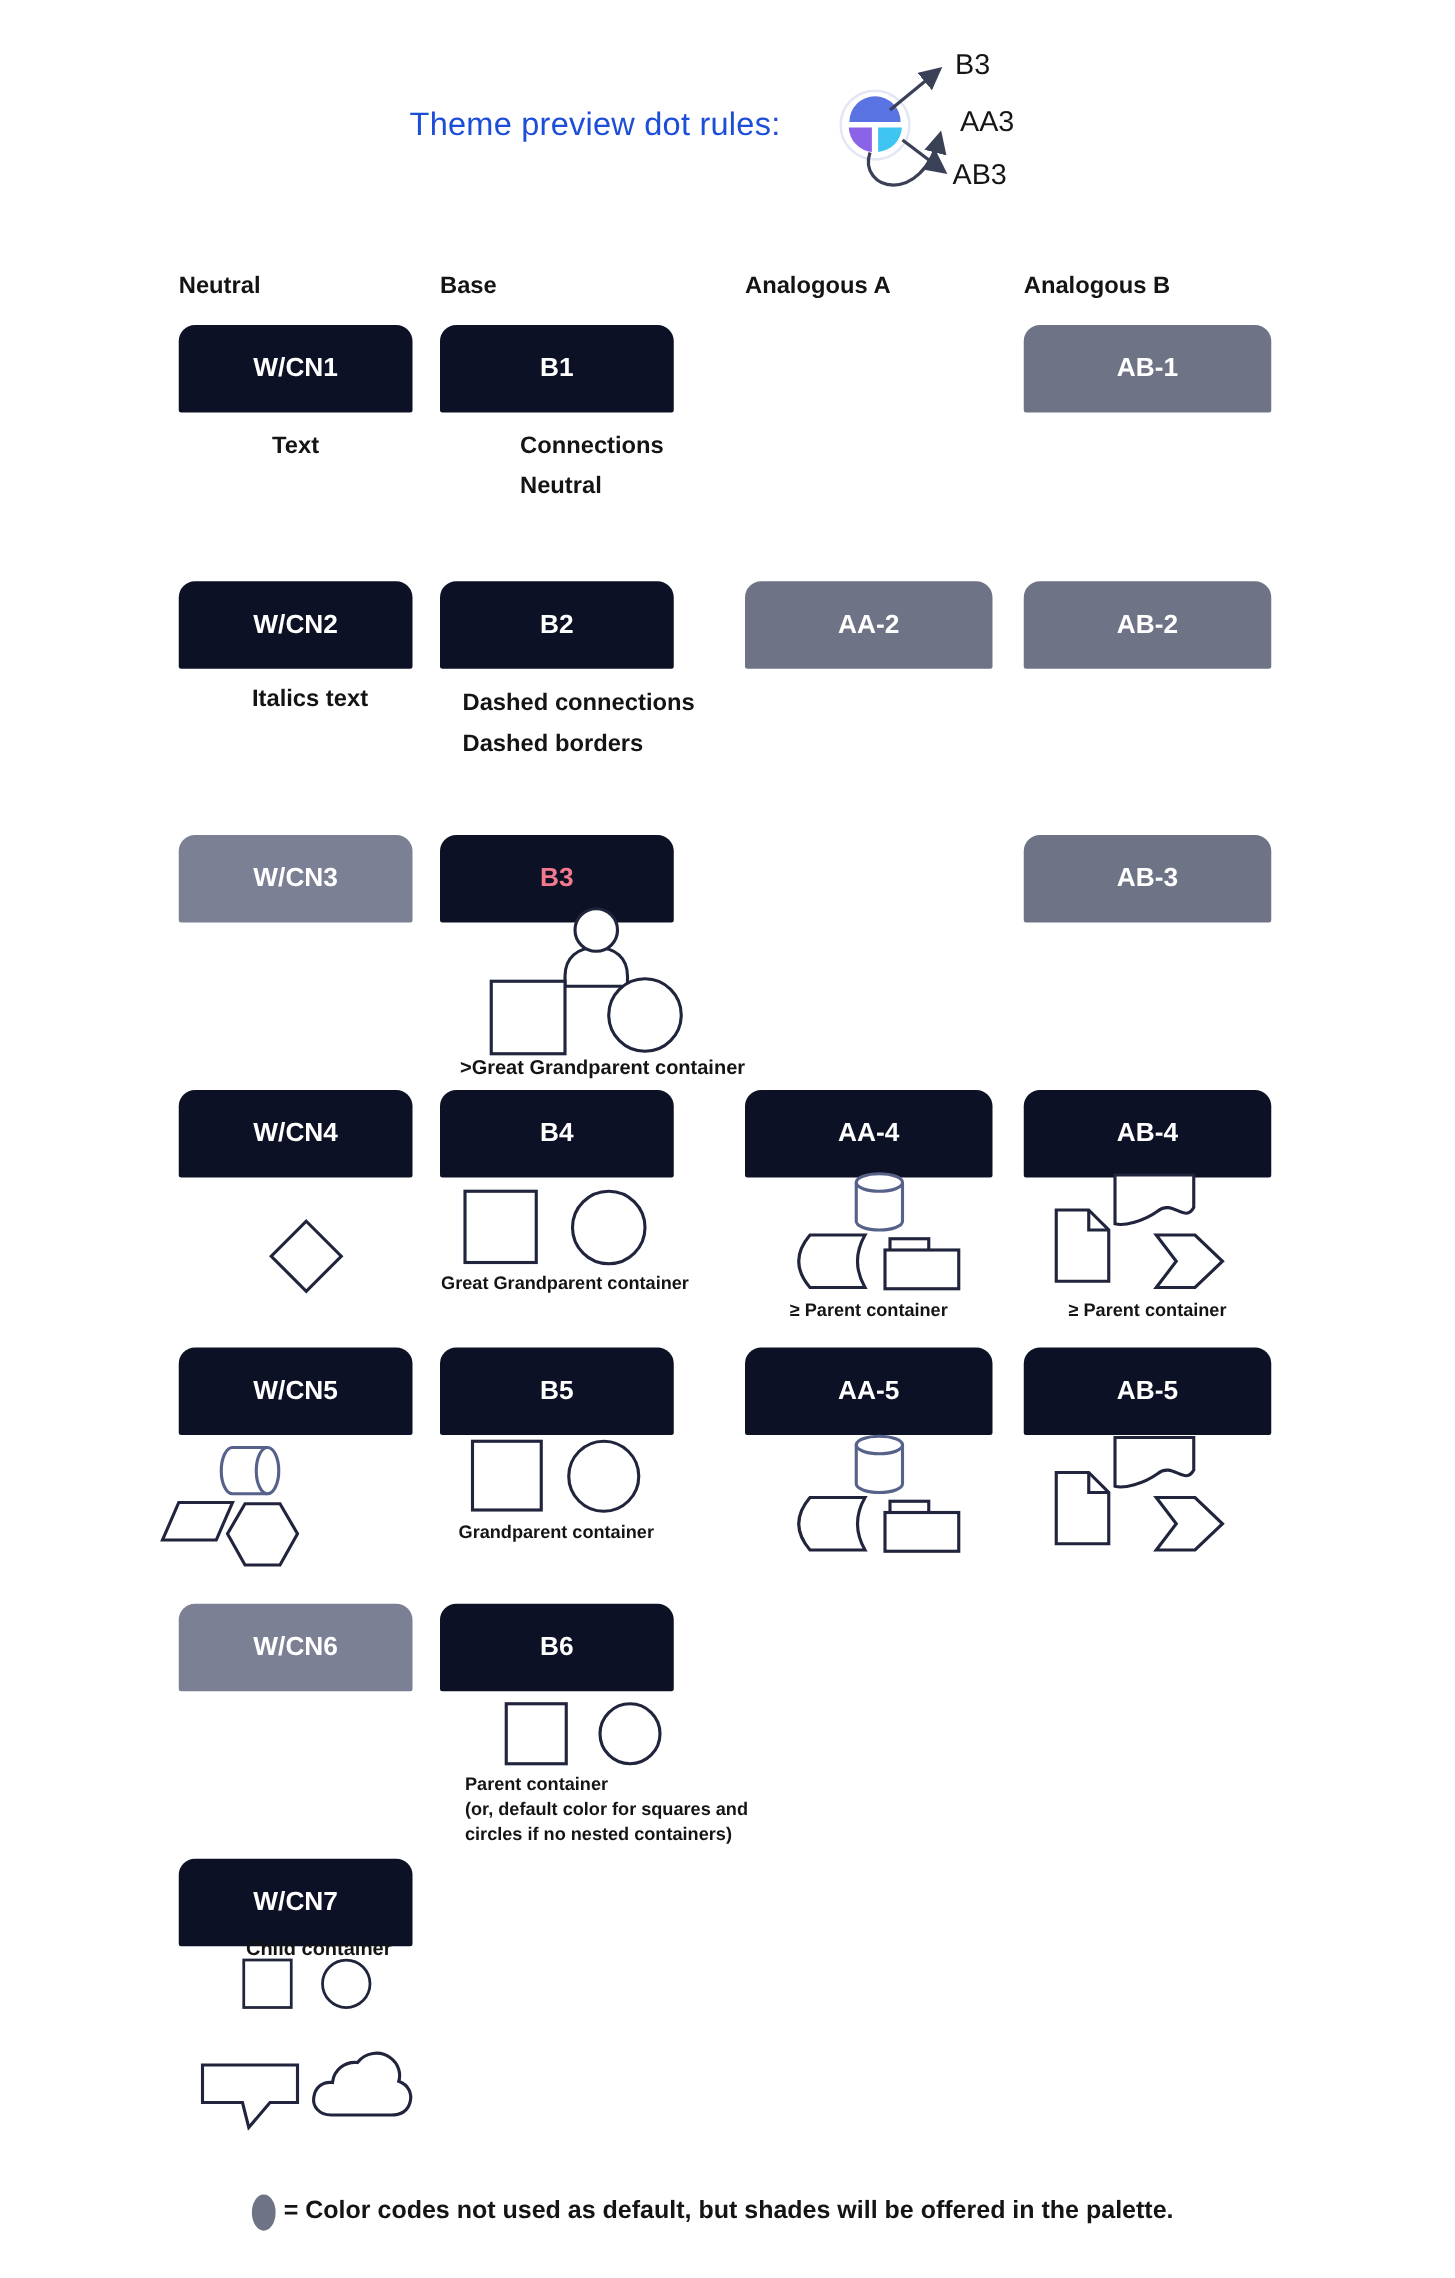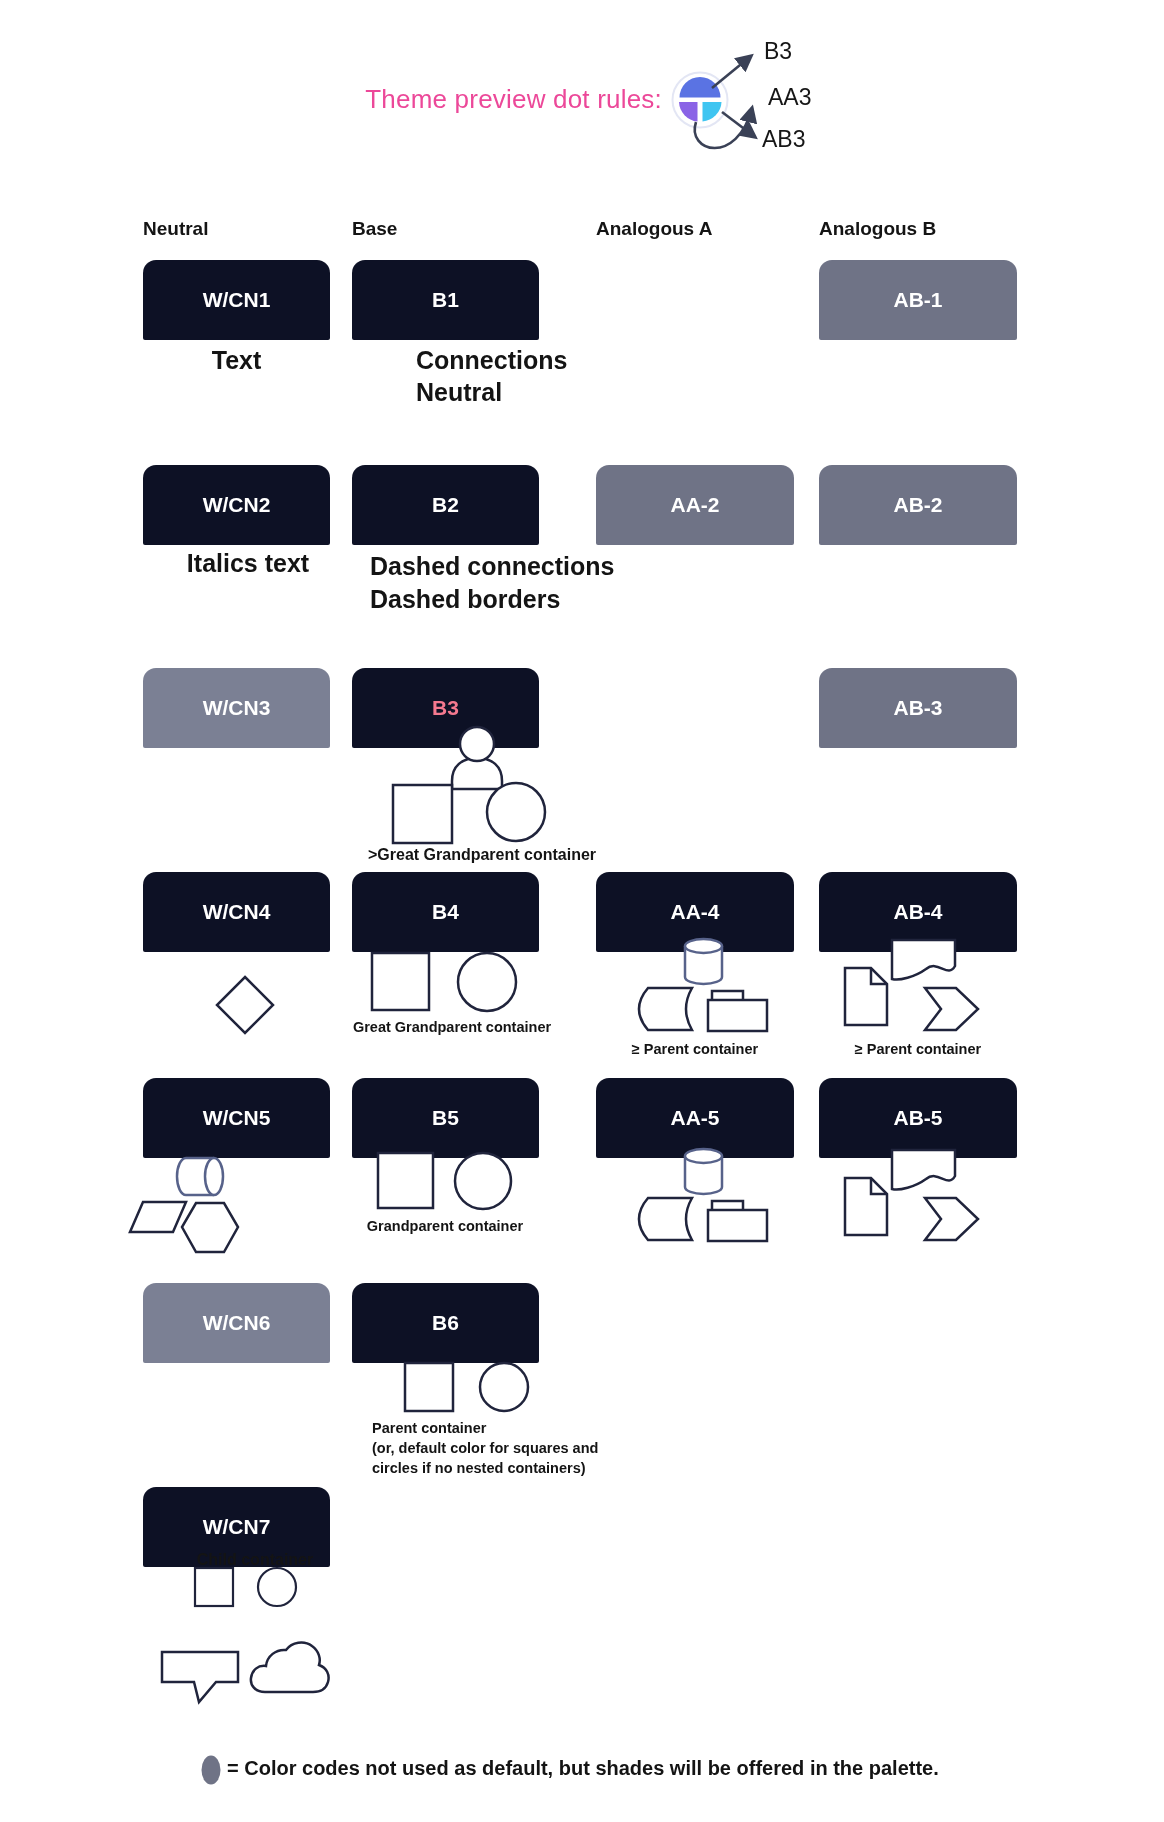--- a/index.html
+++ b/index.html
@@ -8,8 +8,8 @@
     font-family:"Liberation Sans",sans-serif;color:var(--text,#141414);overflow:hidden;
   }
   .title{
-    position:absolute;left:290px;top:84px;width:372px;text-align:right;
-    font-size:26px;font-weight:500;letter-spacing:.2px;color:#ec4899;
+    position:absolute;left:290px;top:84px;width:372px;text-align:center;
+    font-size:26px;font-weight:500;letter-spacing:.2px;color:#1d4ed8;
   }
   .dlabel{position:absolute;font-size:23px;font-weight:500;color:#161616;}
   .hdr{position:absolute;top:218px;text-align:left;font-weight:700;font-size:19px;}

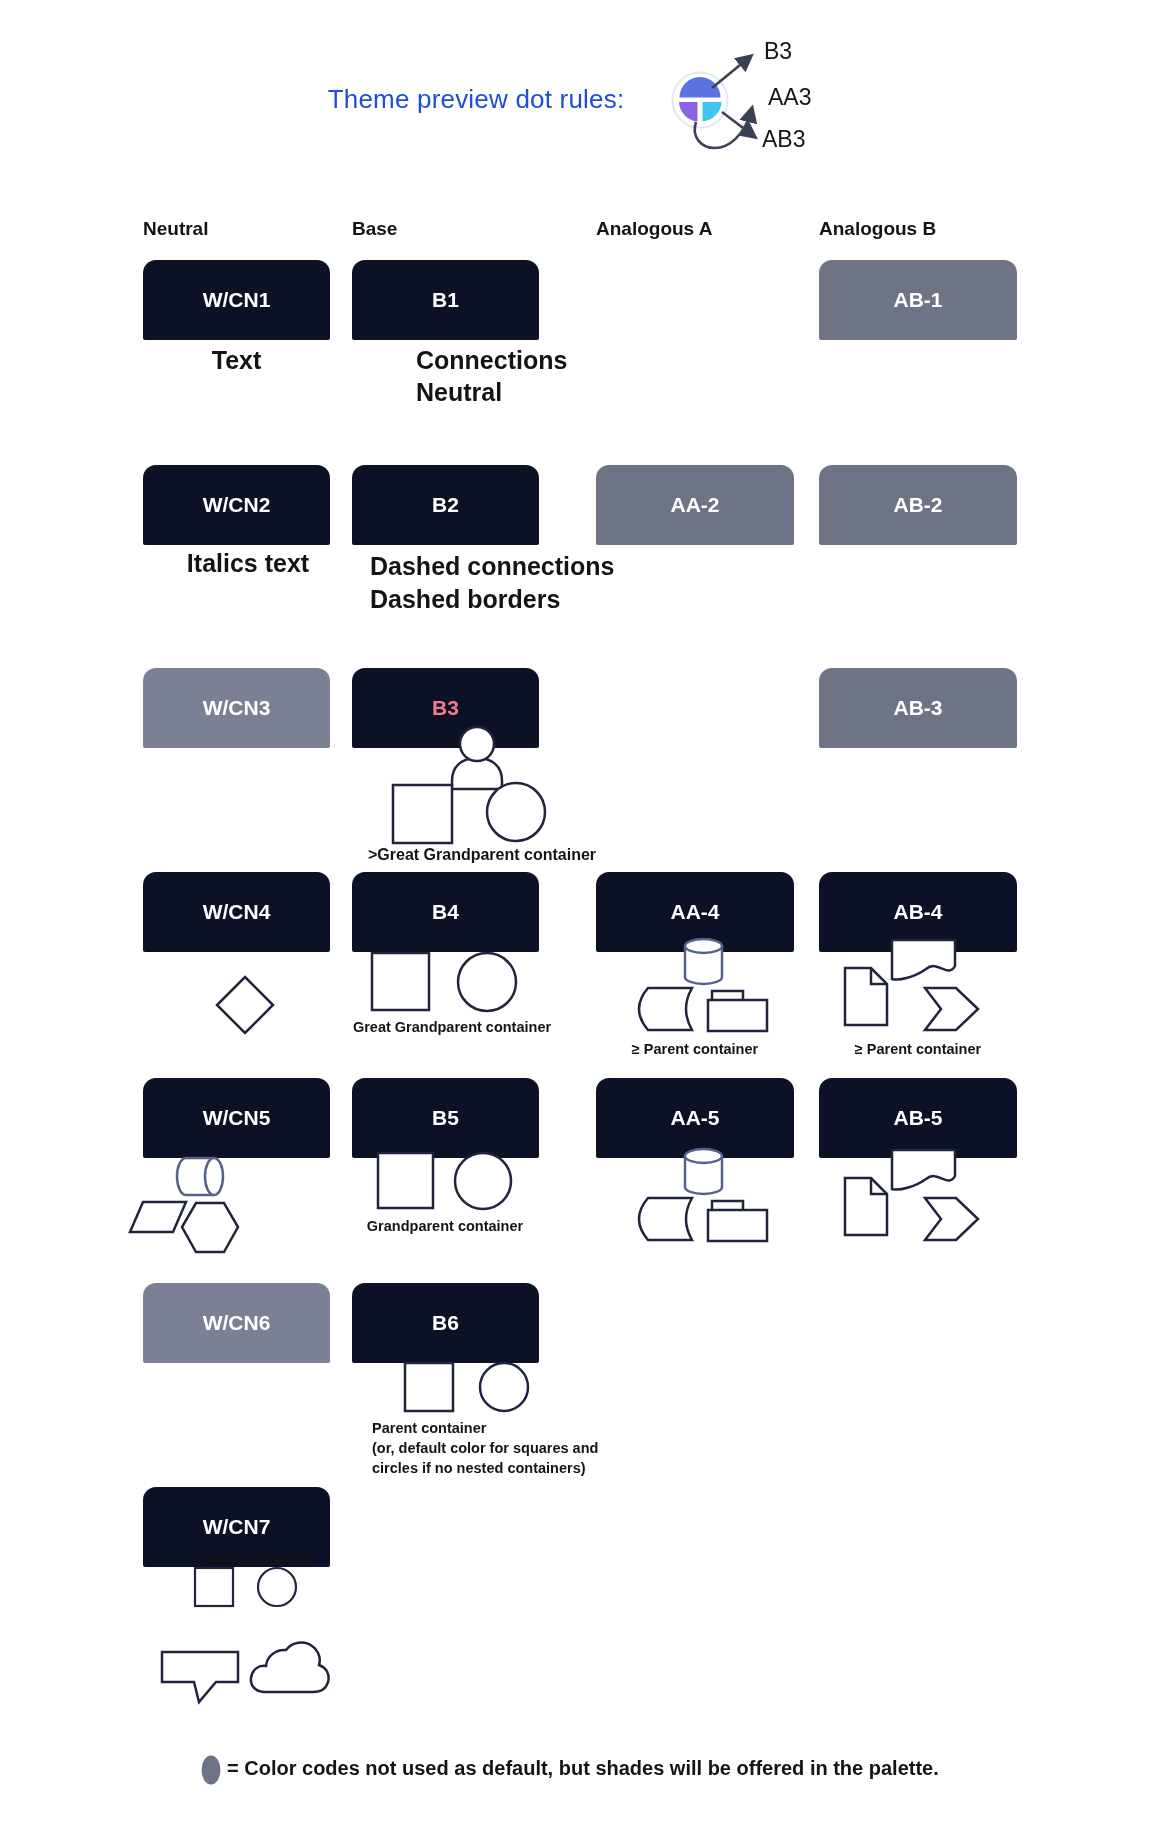--- a/index.html
+++ b/index.html
@@ -14,7 +14,7 @@
   .dlabel{position:absolute;font-size:23px;font-weight:500;color:#161616;}
   .hdr{position:absolute;top:218px;text-align:left;font-weight:700;font-size:19px;}
   .swatch{
-    position:absolute;height:80px;border-radius:13px 13px 2px 2px;
+    position:absolute;height:70px;border-radius:13px 13px 2px 2px;
     display:flex;align-items:center;justify-content:center;
     font-weight:700;font-size:21px;color:#fff;
   }

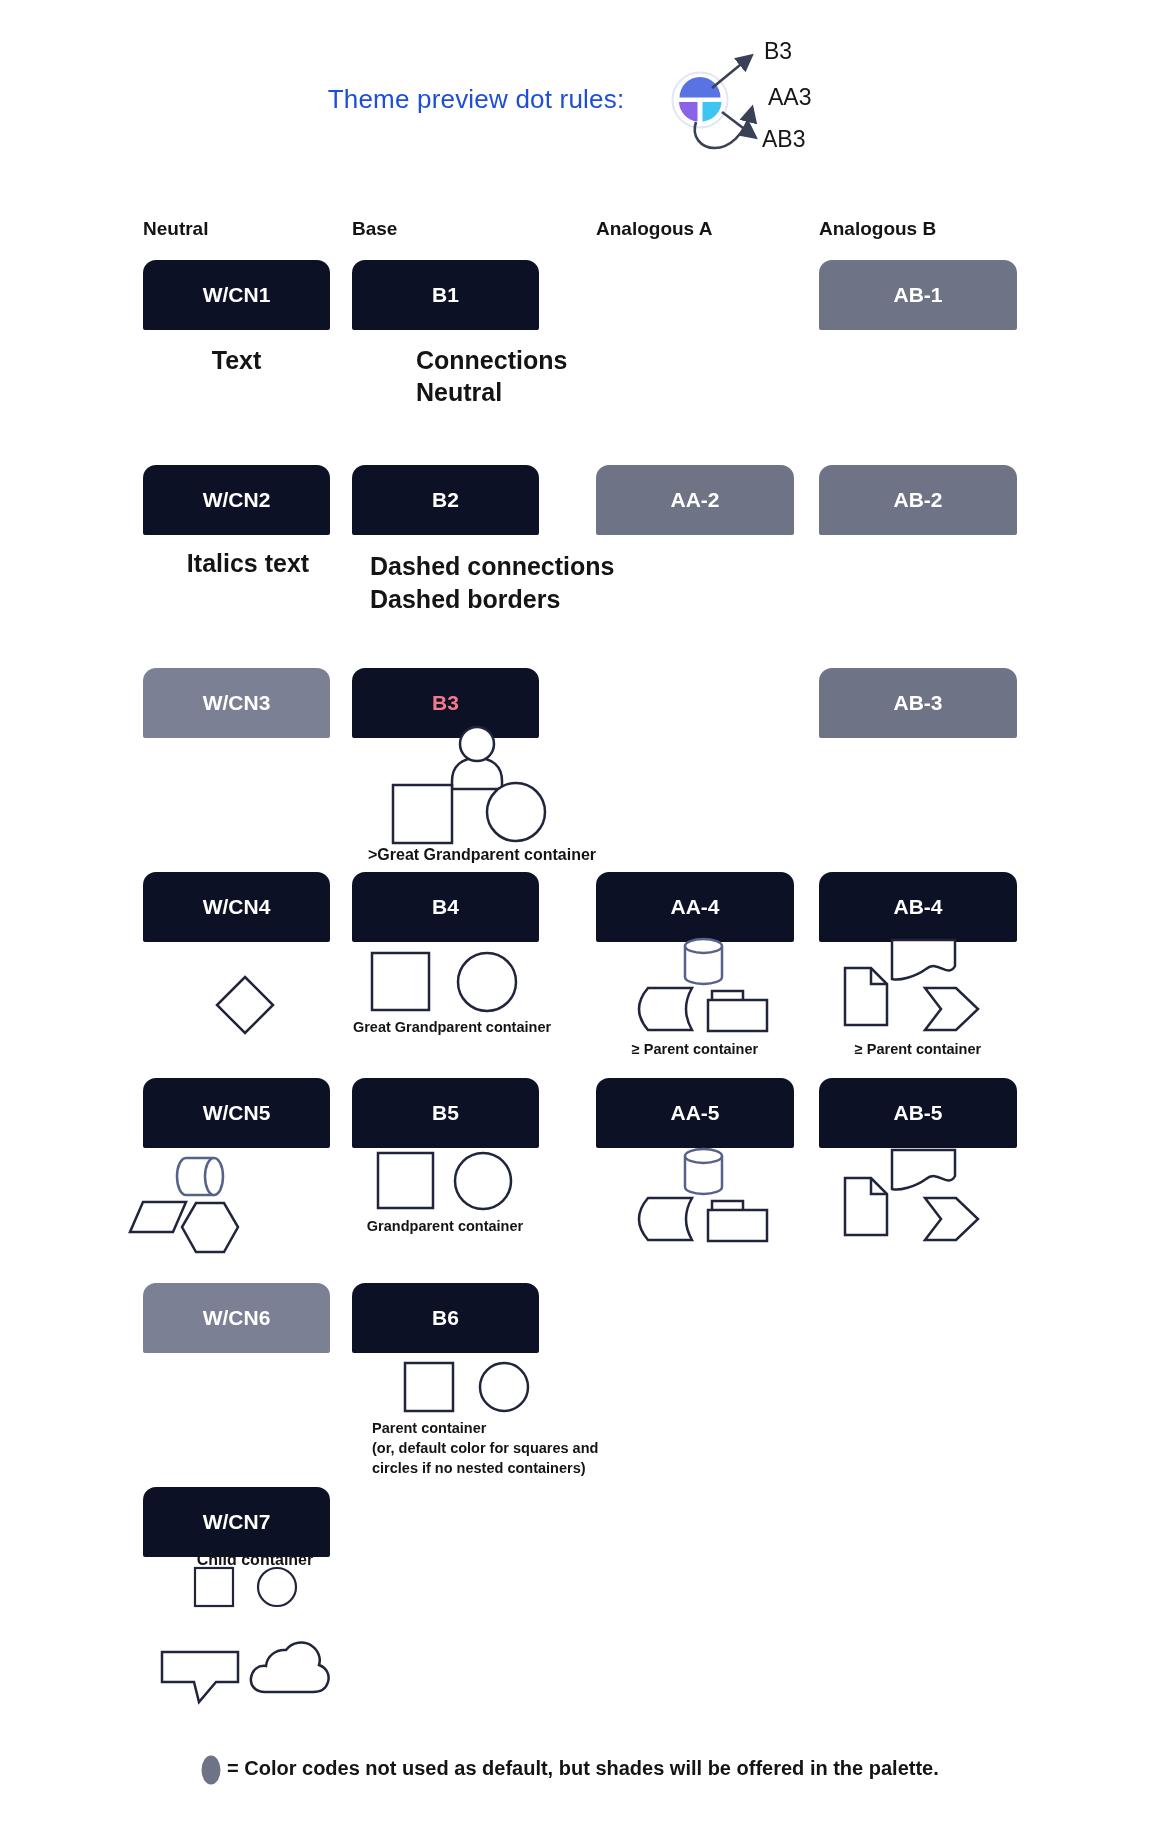--- a/index.html
+++ b/index.html
@@ -27,7 +27,7 @@
   .gaccent{background:var(--accent_gray,#6F7386)}
   .pinktext{color:var(--pink,#F4798F)}
   .note{position:absolute;font-weight:700;color:#141414;white-space:nowrap;}
-  .f19{font-size:25px}.f15{font-size:16px}.f14{font-size:14.5px}
+  .f19{font-size:19px}.f15{font-size:16px}.f14{font-size:14.5px}
   .center{text-align:center}
   .legendtext{position:absolute;left:227px;top:1757px;font-size:20px;font-weight:700;white-space:nowrap;}
   svg.overlay{position:absolute;left:0;top:0;pointer-events:none;}

